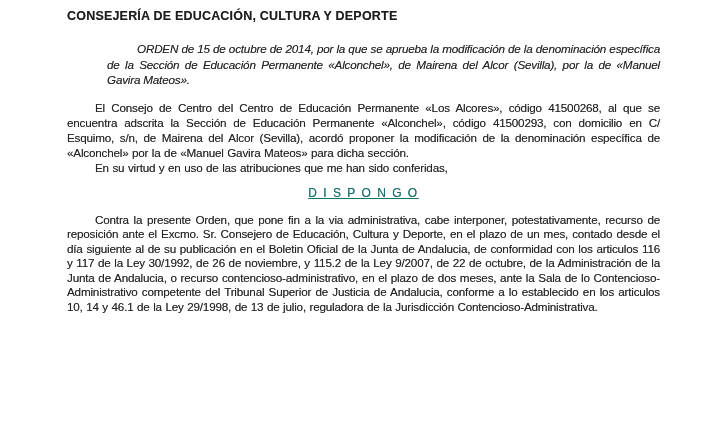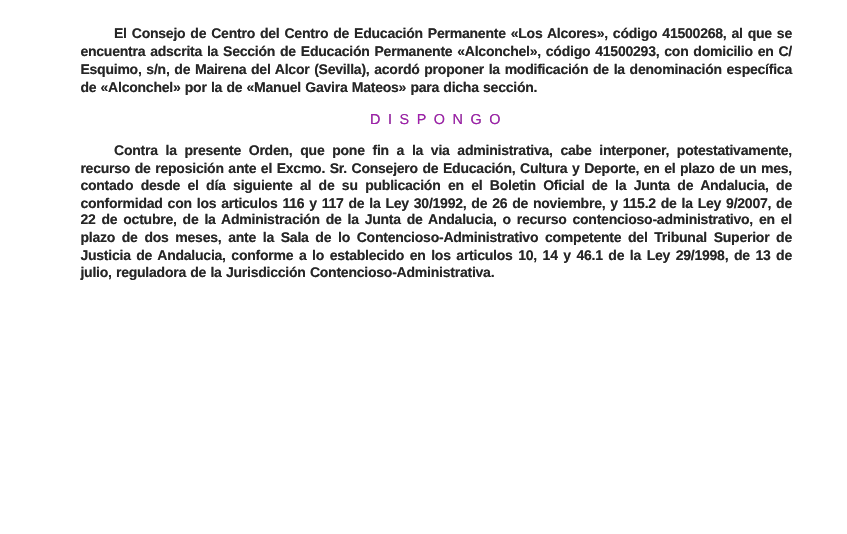--- a/index.html
+++ b/index.html
@@ -73,6 +73,7 @@
 
 <div class="page">
 
+  <div class="dept-heading">CONSEJERÍA DE EDUCACIÓN, CULTURA Y DEPORTE</div>
 
 
   <div class="preamble-block">

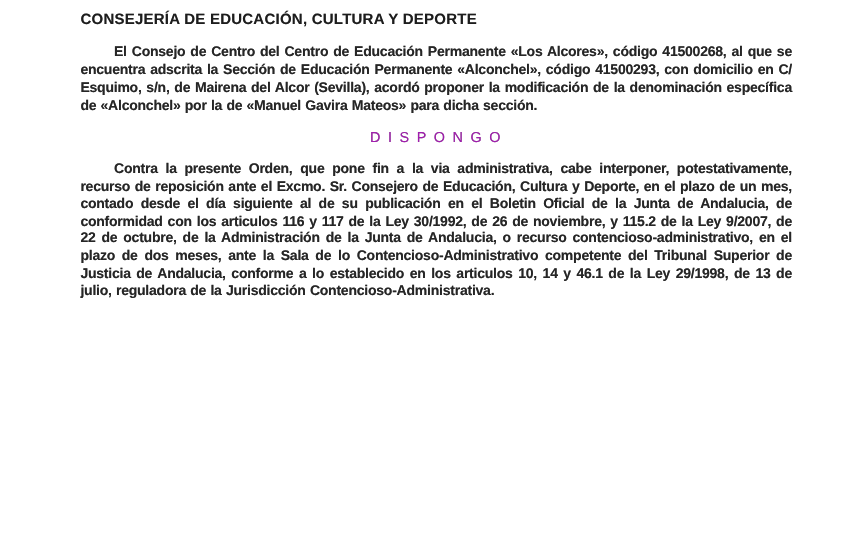--- a/index.html
+++ b/index.html
@@ -75,6 +75,7 @@
 
   <div class="dept-heading">CONSEJERÍA DE EDUCACIÓN, CULTURA Y DEPORTE</div>
 
+  <p class="order-abstract">ORDEN de 15 de octubre de 2014, por la que se aprueba la modificación de la denominación específica de la Sección de Educación Permanente «Alconchel», de Mairena del Alcor (Sevilla), por la de «Manuel Gavira Mateos».</p>
 
   <div class="preamble-block">
     <p class="para">El Consejo de Centro del Centro de Educación Permanente «Los Alcores», código 41500268, al que se encuentra adscrita la Sección de Educación Permanente «Alconchel», código 41500293, con domicilio en C/ Esquimo, s/n, de Mairena del Alcor (Sevilla), acordó proponer la modificación de la denominación específica de «Alconchel» por la de «Manuel Gavira Mateos» para dicha sección.</p>

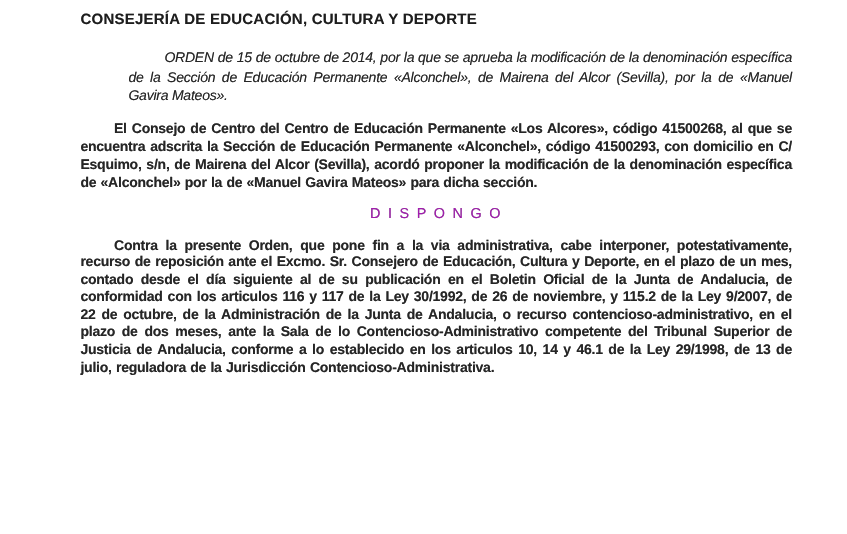--- a/index.html
+++ b/index.html
@@ -48,7 +48,6 @@
     text-indent: 28px;
     letter-spacing: -0.2px;
     word-spacing: 0.5px;
-    font-weight: bold;
   }
   .preamble-block {
     margin-top: 12px;

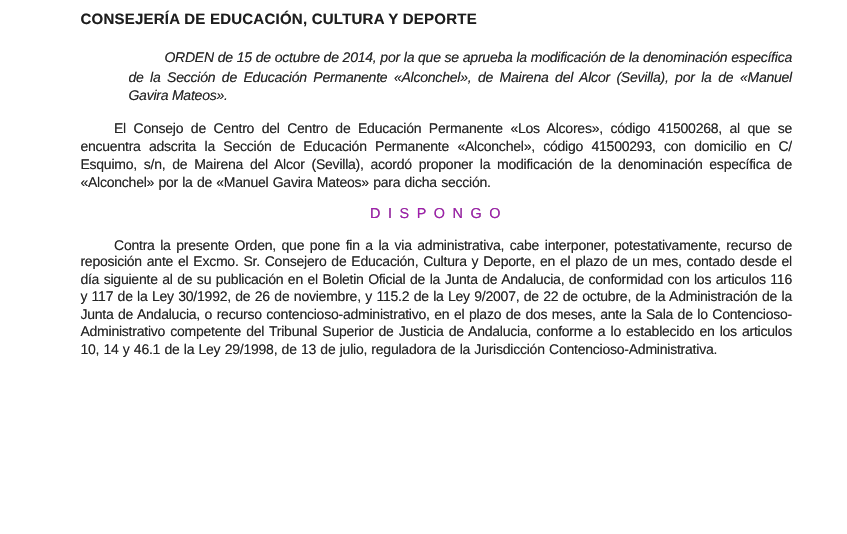--- a/index.html
+++ b/index.html
@@ -78,6 +78,7 @@
 
   <div class="preamble-block">
     <p class="para">El Consejo de Centro del Centro de Educación Permanente «Los Alcores», código 41500268, al que se encuentra adscrita la Sección de Educación Permanente «Alconchel», código 41500293, con domicilio en C/ Esquimo, s/n, de Mairena del Alcor (Sevilla), acordó proponer la modificación de la denominación específica de «Alconchel» por la de «Manuel Gavira Mateos» para dicha sección.</p>
+    <p class="para">En su virtud y en uso de las atribuciones que me han sido conferidas,</p>
   </div>
 
   <div class="dispongo">D I S P O N G O</div>

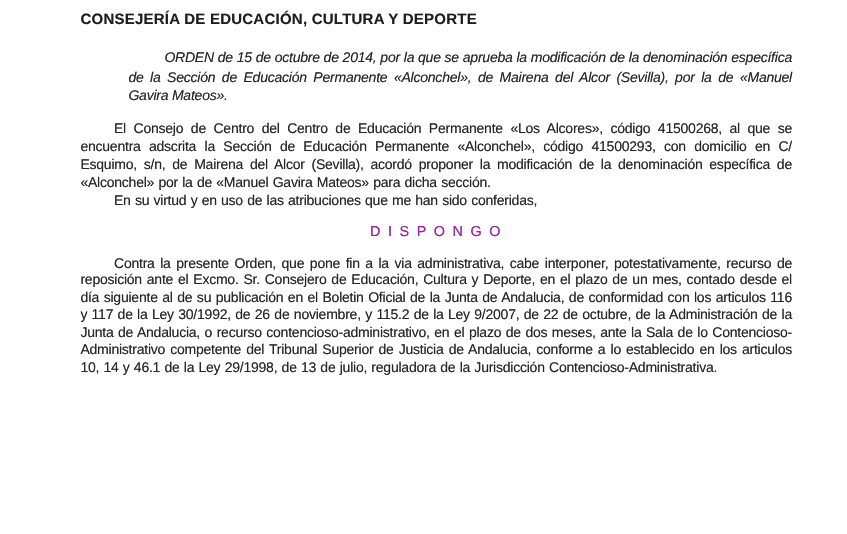--- a/index.html
+++ b/index.html
@@ -57,8 +57,9 @@
     text-align: center;
     font-size: 12px;
     letter-spacing: 1.5px;
-    color: #a21caf;
+    color: #0f766e;
     line-height: 15px;
+    text-decoration: underline;
   }
   .res-para {
     margin-top: 12px;

